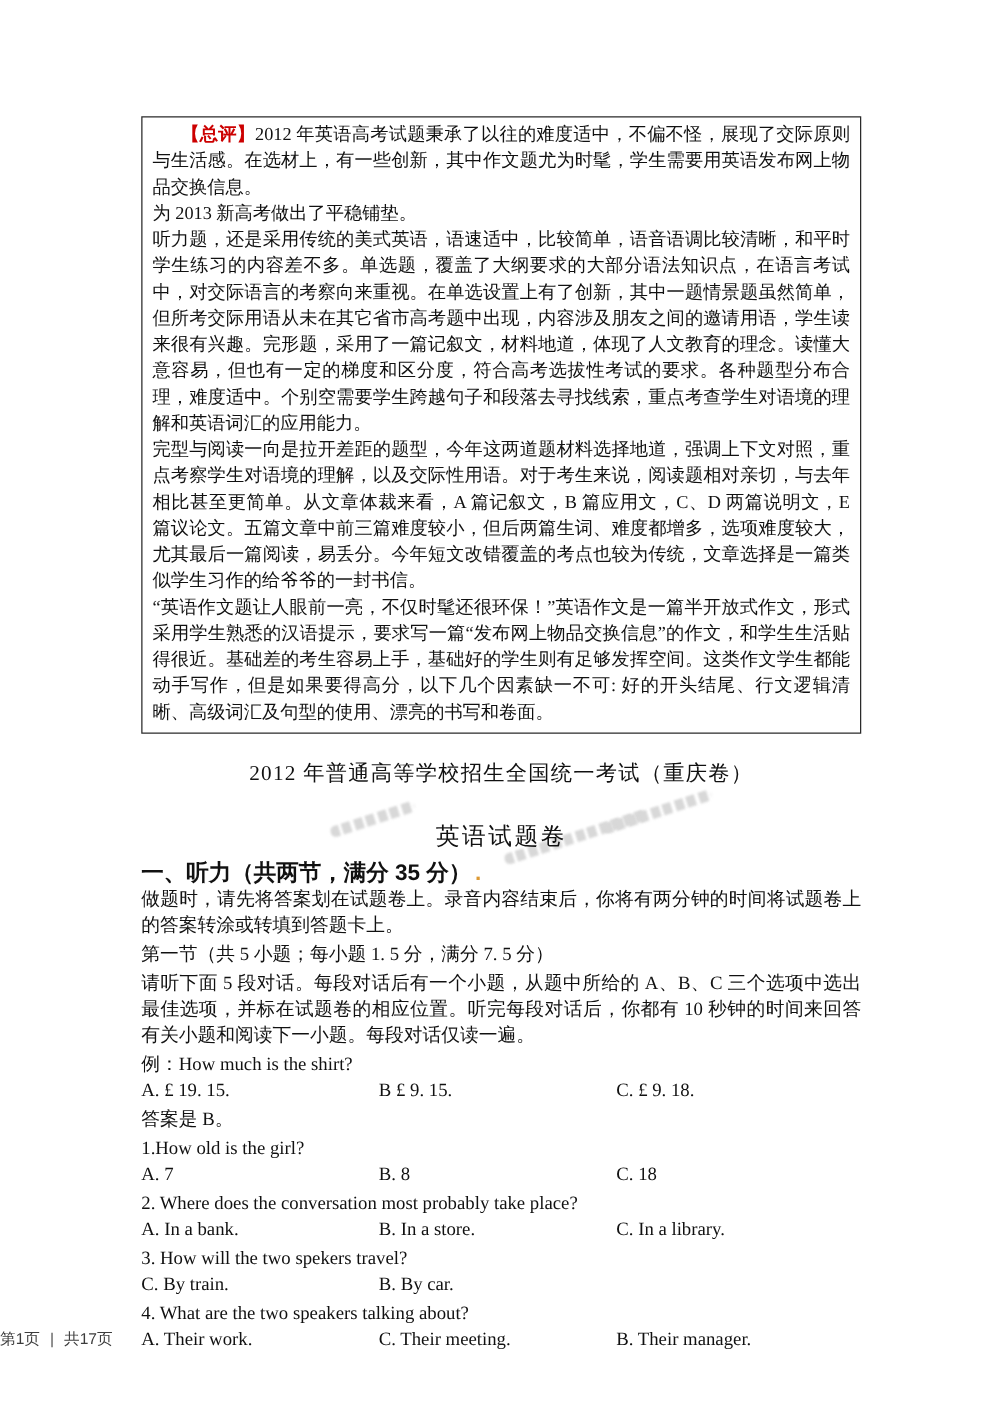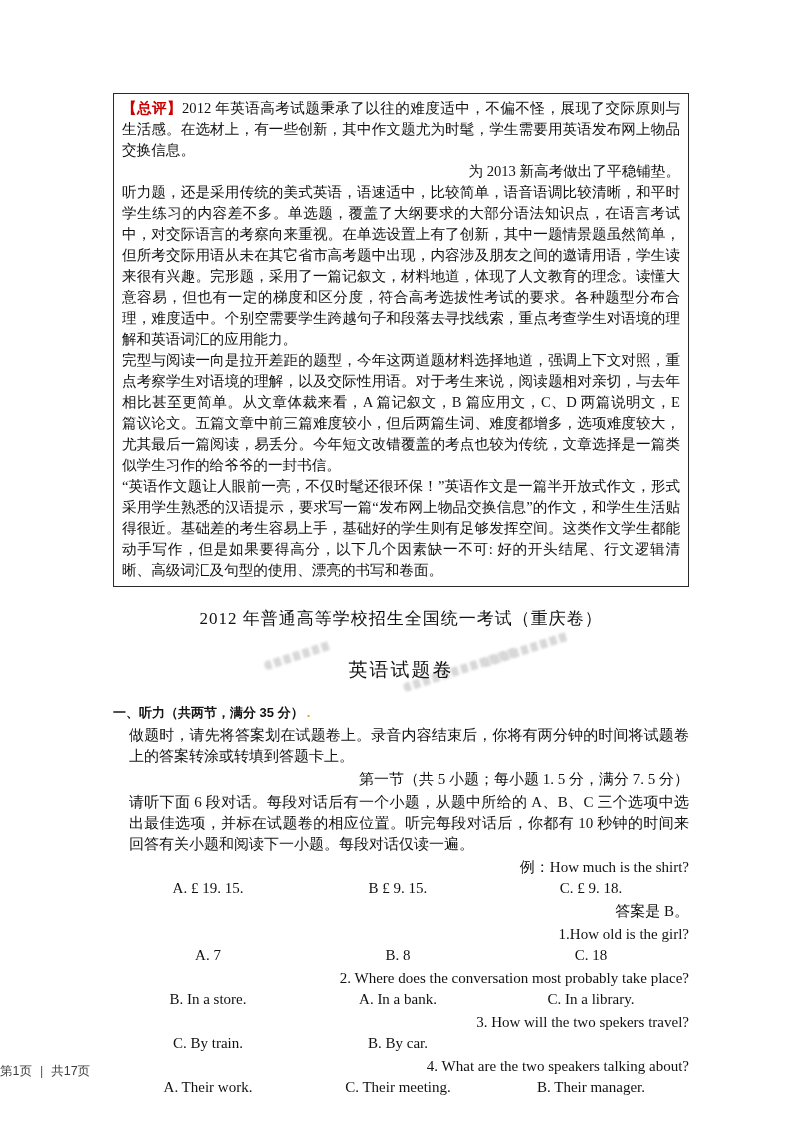--- a/index.html
+++ b/index.html
@@ -27,7 +27,7 @@
     text-align:justify;
   }
   .review-box p { margin:0; text-align:justify; }
-  .review-label { color:#cc0000; font-weight:bold; }
+  .review-label { color:#cc0000; font-weight:bold;margin-left:23px; }
   .centered-line { text-align:right; }
   
   .exam-title {

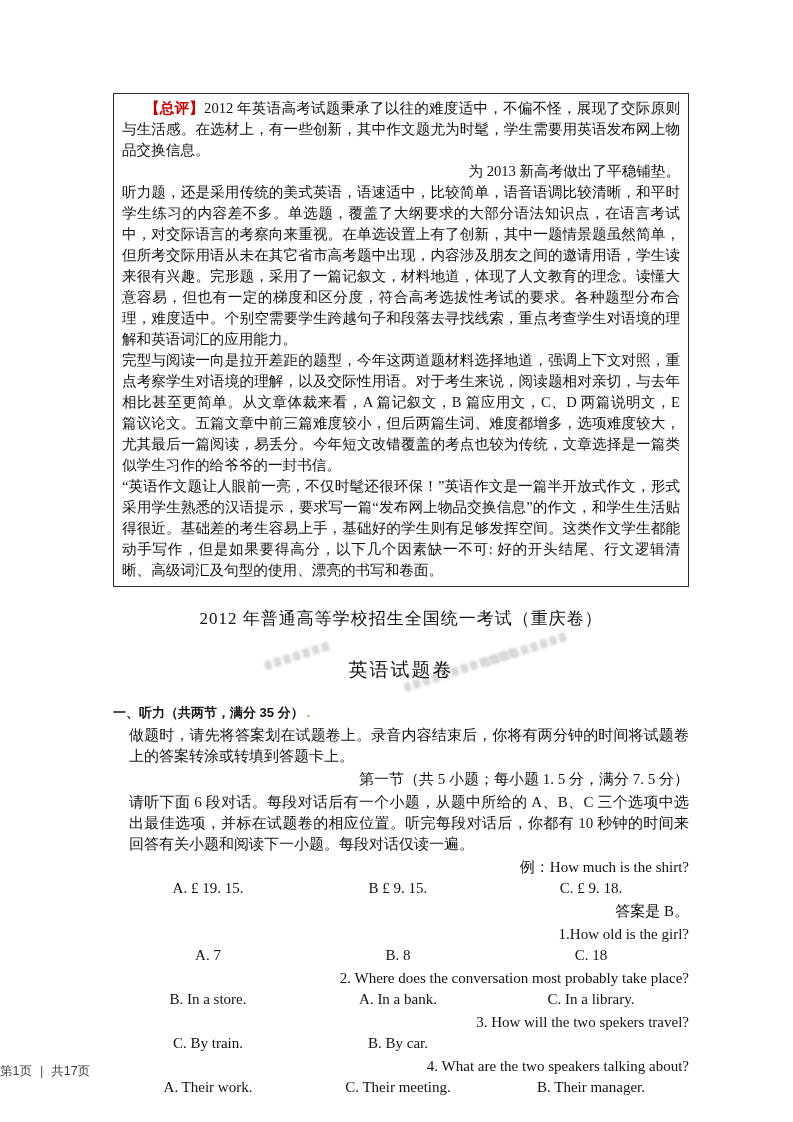--- a/index.html
+++ b/index.html
@@ -28,7 +28,7 @@
   }
   .review-box p { margin:0; text-align:justify; }
   .review-label { color:#cc0000; font-weight:bold;margin-left:23px; }
-  .centered-line { text-align:right; }
+  .centered-line { text-align:left; }
   
   .exam-title {
     margin-top:20px;

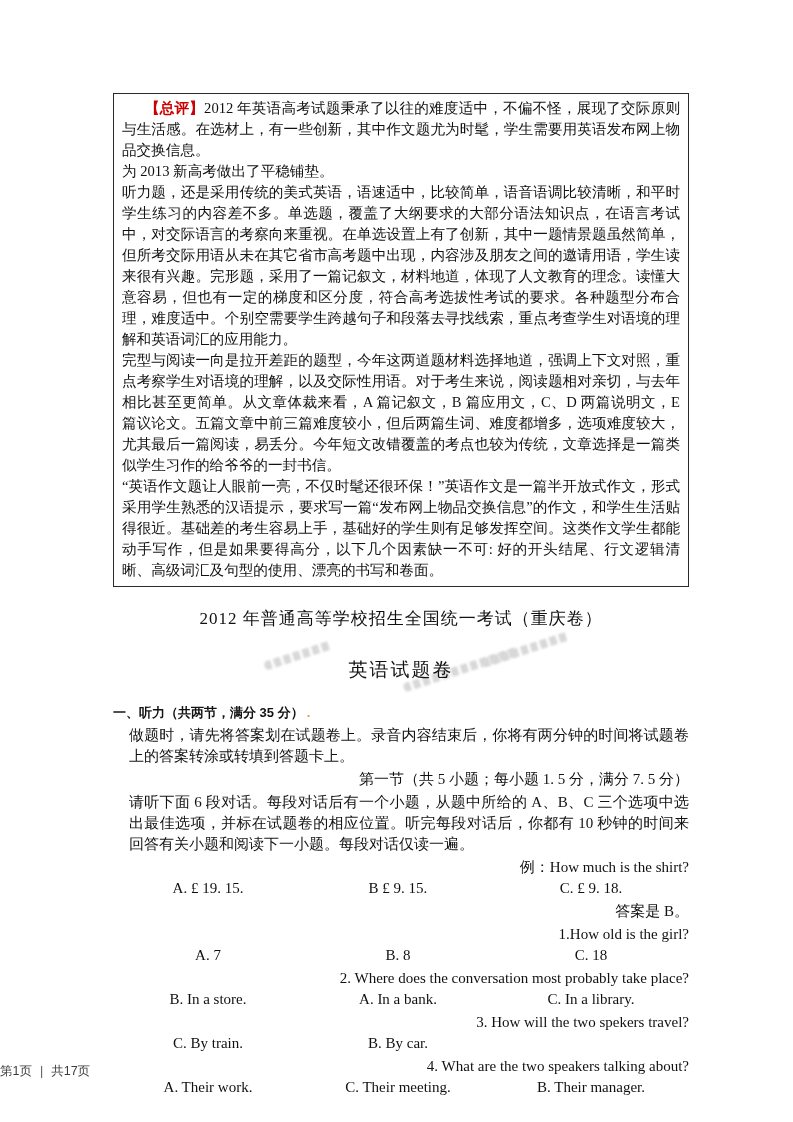--- a/index.html
+++ b/index.html
@@ -67,9 +67,9 @@
   .wm3 { left:150px; top:-6px; width:70px; }
   
   .section-heading {
-    margin-top:20px;
+    margin-top:5px;
     font-family:"Liberation Sans","DejaVu Sans",sans-serif;
-    font-size:13px;
+    font-size:18px;
     font-weight:bold;
     line-height:20px;
   }

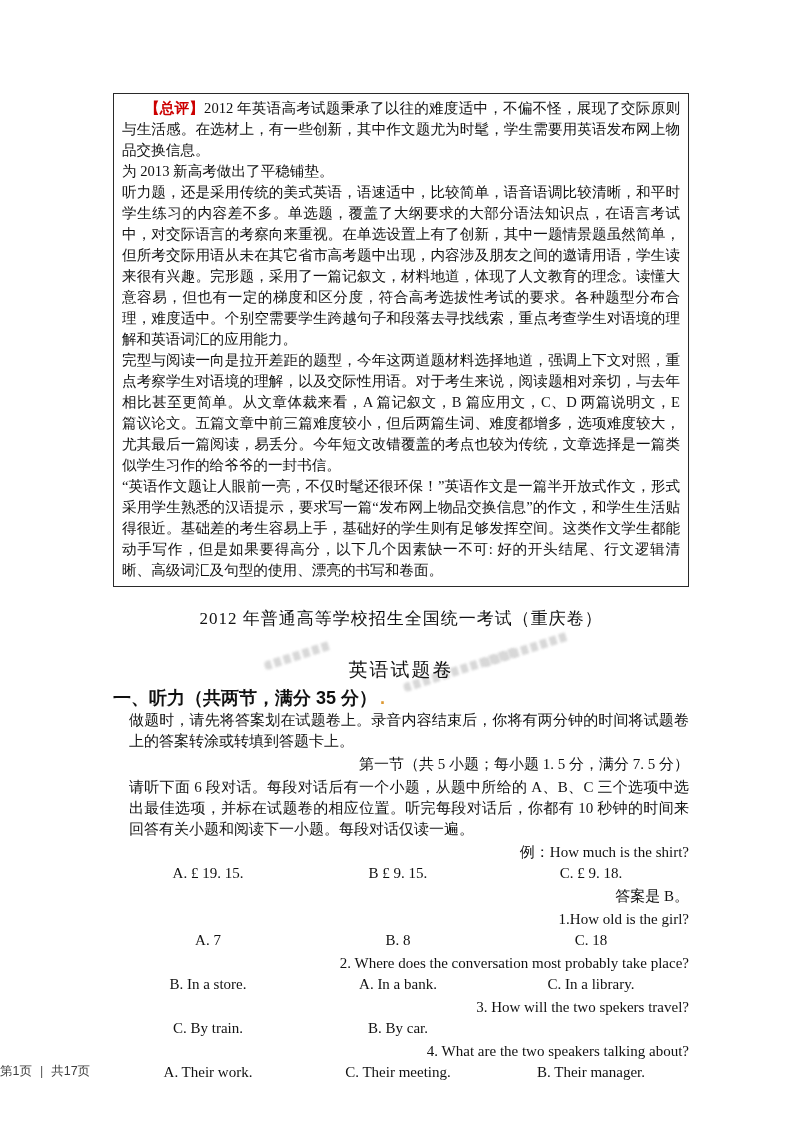--- a/index.html
+++ b/index.html
@@ -80,7 +80,6 @@
     font-size:15px;
     line-height:21px;
     text-align:justify;
-    margin-left:16px;
   }
   .plain { text-align:right; }
   .opts {

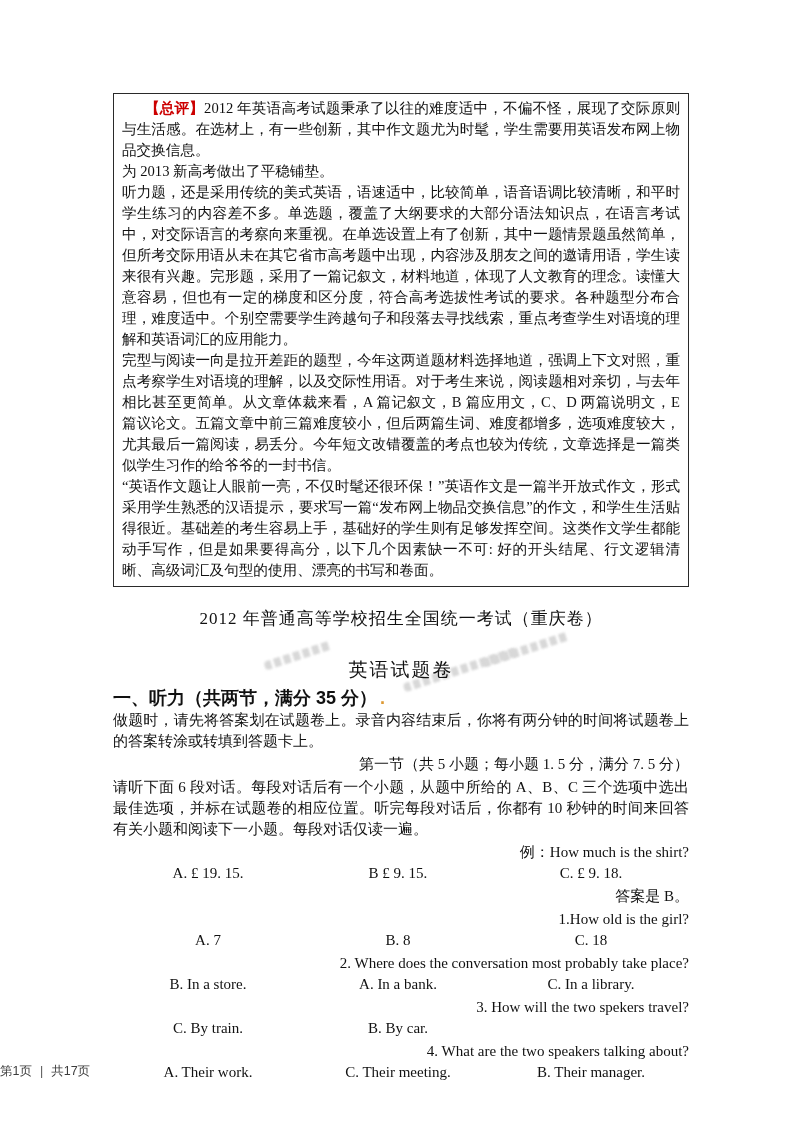--- a/index.html
+++ b/index.html
@@ -81,7 +81,7 @@
     line-height:21px;
     text-align:justify;
   }
-  .plain { text-align:right; }
+  .plain { text-align:left; }
   .opts {
     display:grid;
     grid-template-columns:190px 190px 1fr;

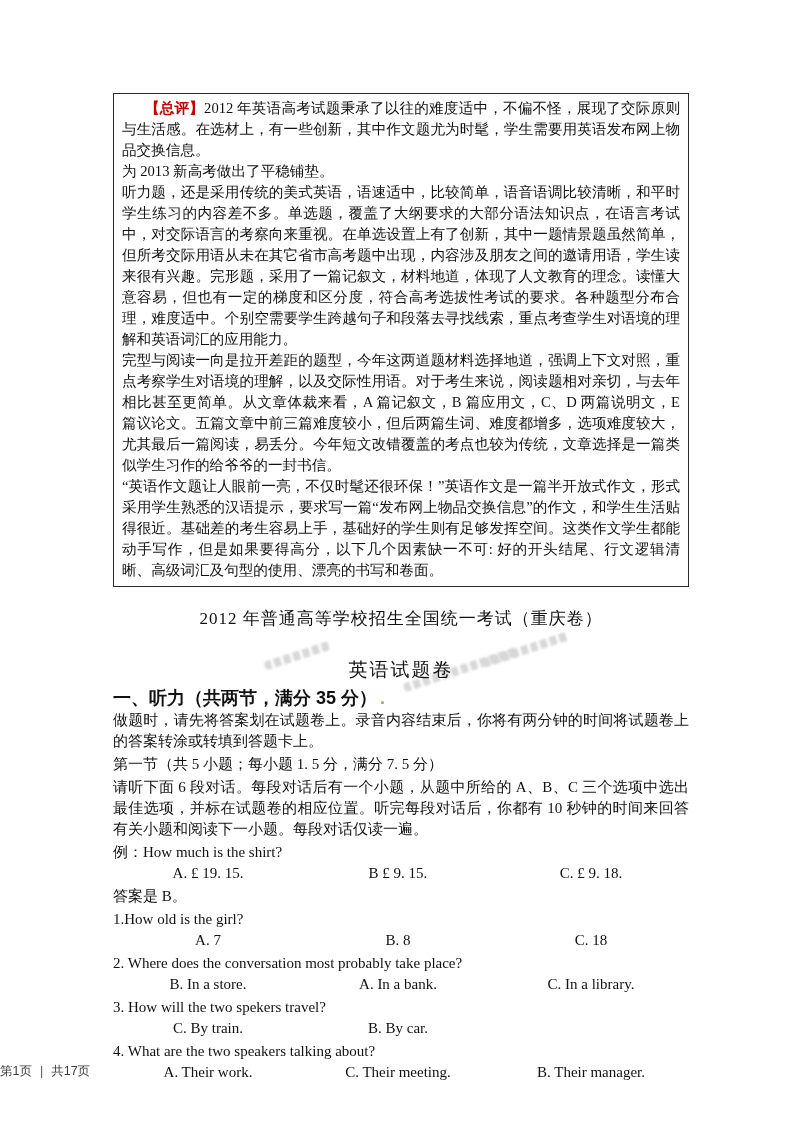--- a/index.html
+++ b/index.html
@@ -127,7 +127,7 @@
 
     <p class="body">做题时，请先将答案划在试题卷上。录音内容结束后，你将有两分钟的时间将试题卷上的答案转涂或转填到答题卡上。</p>
     <p class="body plain">第一节（共 5 小题；每小题 1. 5 分，满分 7. 5 分）</p>
-    <p class="body">请听下面 6 段对话。每段对话后有一个小题，从题中所给的 A、B、C 三个选项中选出最佳选项，并标在试题卷的相应位置。听完每段对话后，你都有 10 秒钟的时间来回答有关小题和阅读下一小题。每段对话仅读一遍。</p>
+    <p class="body">请听下面 5 段对话。每段对话后有一个小题，从题中所给的 A、B、C 三个选项中选出最佳选项，并标在试题卷的相应位置。听完每段对话后，你都有 10 秒钟的时间来回答有关小题和阅读下一小题。每段对话仅读一遍。</p>
 
     <p class="body plain">例：How much is the shirt?</p>
     <div class="opts">

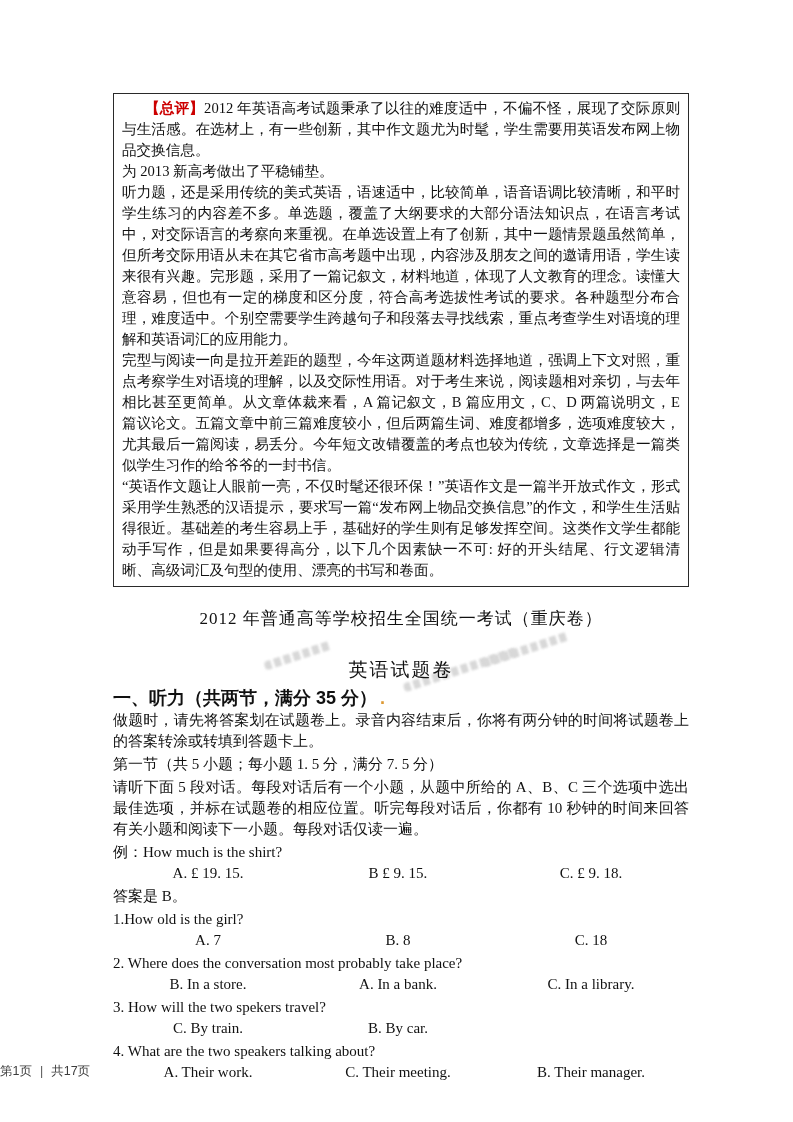--- a/index.html
+++ b/index.html
@@ -88,7 +88,7 @@
     font-size:15px;
     line-height:21px;
   }
-  .opts span { white-space:nowrap;text-align:center; }
+  .opts span { white-space:nowrap; }
   
   .footer {
     position:absolute;

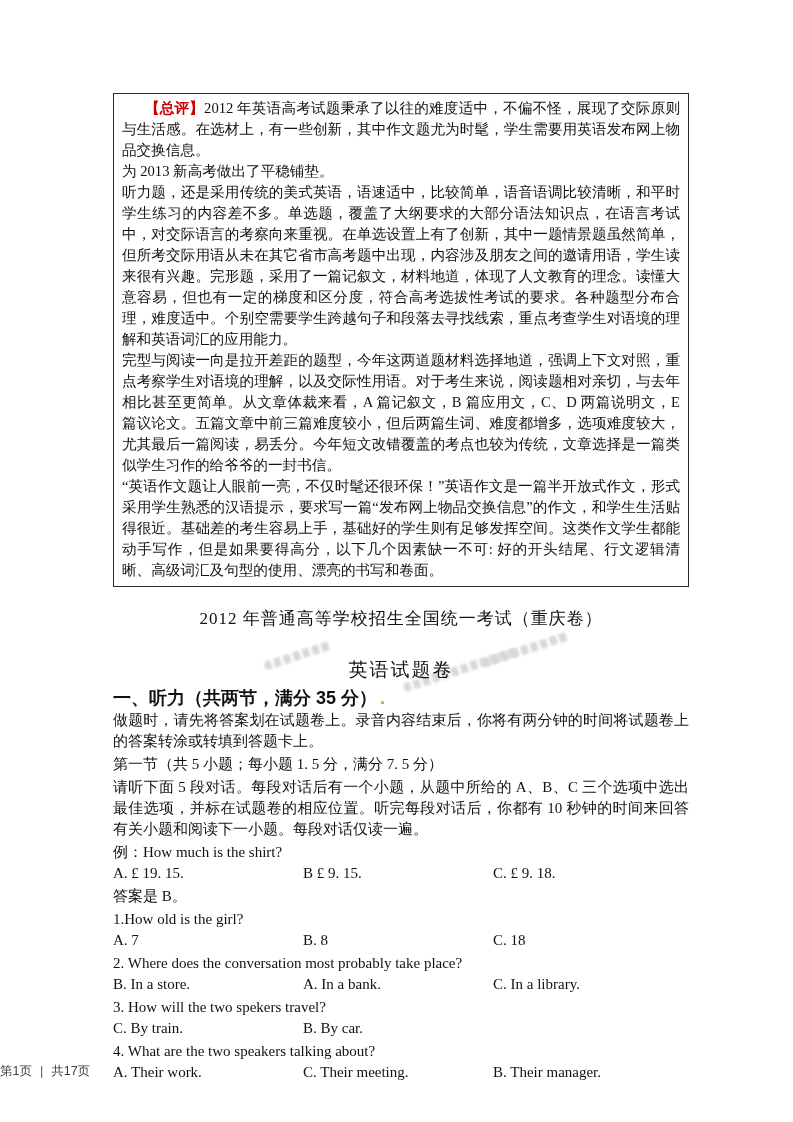--- a/index.html
+++ b/index.html
@@ -146,8 +146,8 @@
 
     <p class="body plain">2. Where does the conversation most probably take place?</p>
     <div class="opts">
+      <span>A. In a bank.</span>
       <span>B. In a store.</span>
-      <span>A. In a bank.</span>
       <span>C. In a library.</span>
     </div>
 

